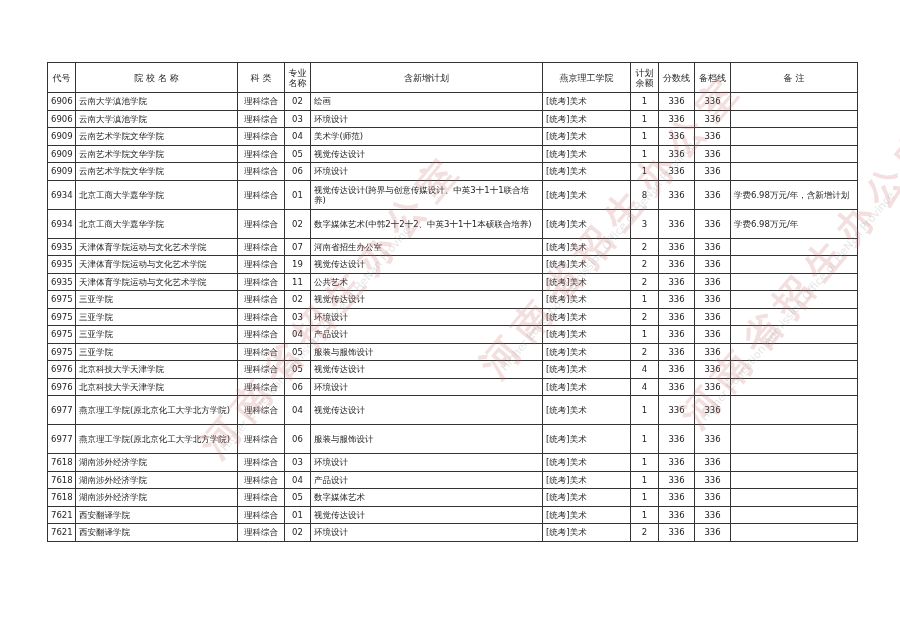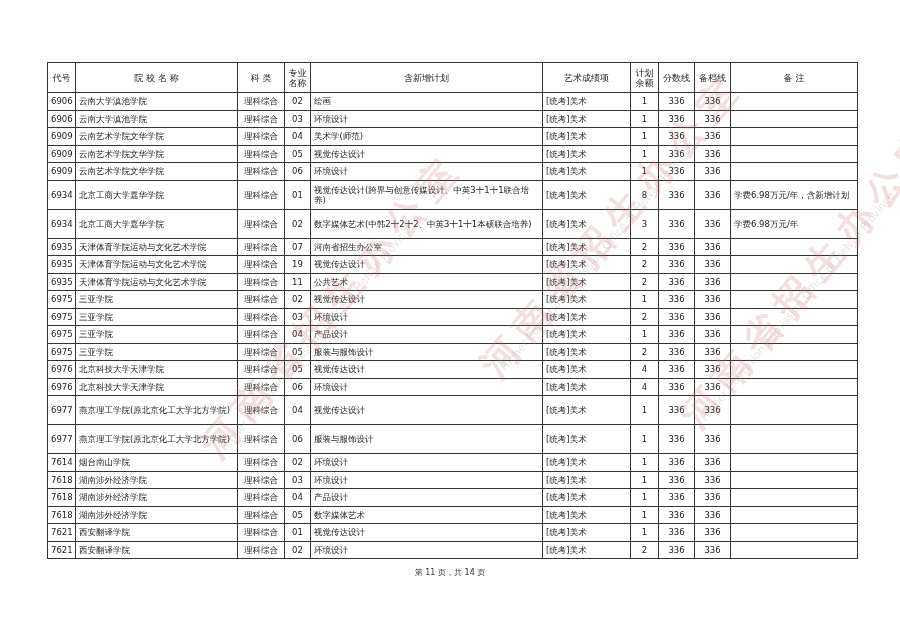--- a/index.html
+++ b/index.html
@@ -57,7 +57,7 @@
         <th>科 类</th>
         <th>专业名称</th>
         <th>含新增计划</th>
-        <th>艺术成绩项</th>
+        <th>燕京理工学院</th>
         <th>计划余额</th>
         <th>分数线</th>
         <th>备档线</th>

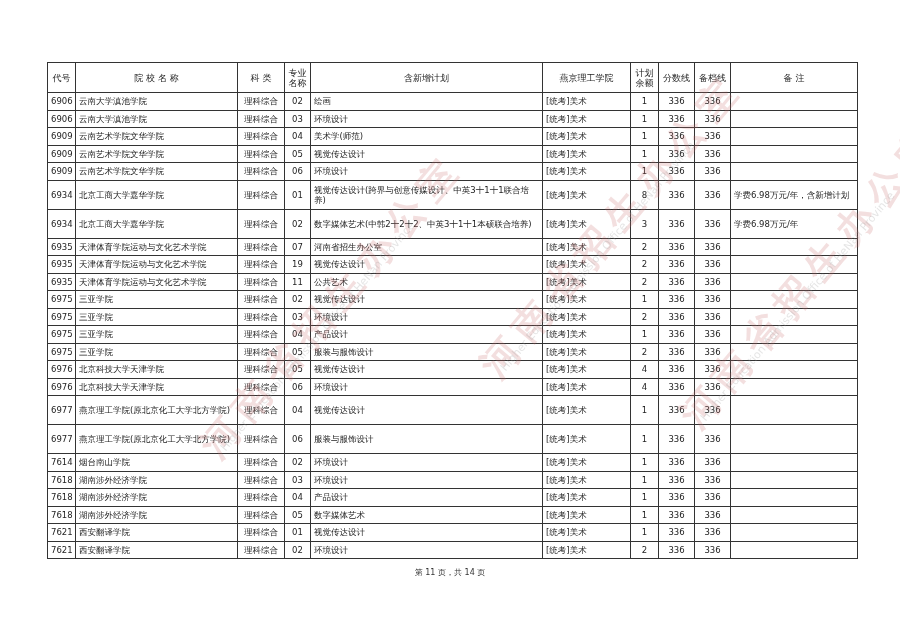--- a/index.html
+++ b/index.html
@@ -282,18 +282,6 @@
           <td class="l"></td>
         </tr>
         <tr>
-          <td class="c">7614</td>
-          <td class="l">烟台南山学院</td>
-          <td class="c">理科综合</td>
-          <td class="c">02</td>
-          <td class="l">环境设计</td>
-          <td class="l">[统考]美术</td>
-          <td class="c">1</td>
-          <td class="c">336</td>
-          <td class="c">336</td>
-          <td class="l"></td>
-        </tr>
-        <tr>
           <td class="c">7618</td>
           <td class="l">湖南涉外经济学院</td>
           <td class="c">理科综合</td>

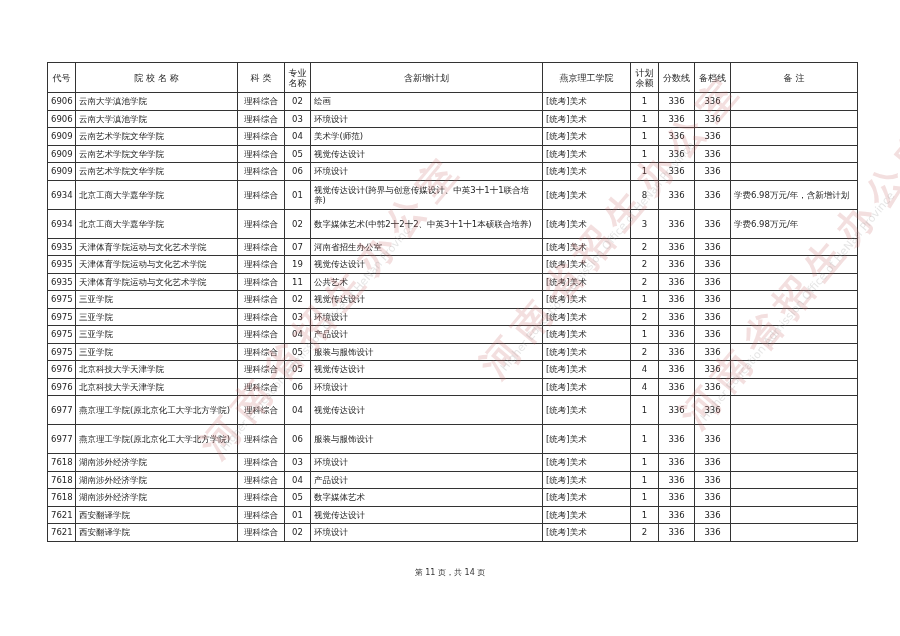--- a/index.html
+++ b/index.html
@@ -344,7 +344,6 @@
       </tbody>
   </table>
 
-  <div class="footer">第 11 页，共 14 页</div>
 
   <div class="wm" style="left:140px;top:280px;">河南省招生办公室</div>
   <div class="wm" style="left:420px;top:200px;">河南省招生办公室</div>

